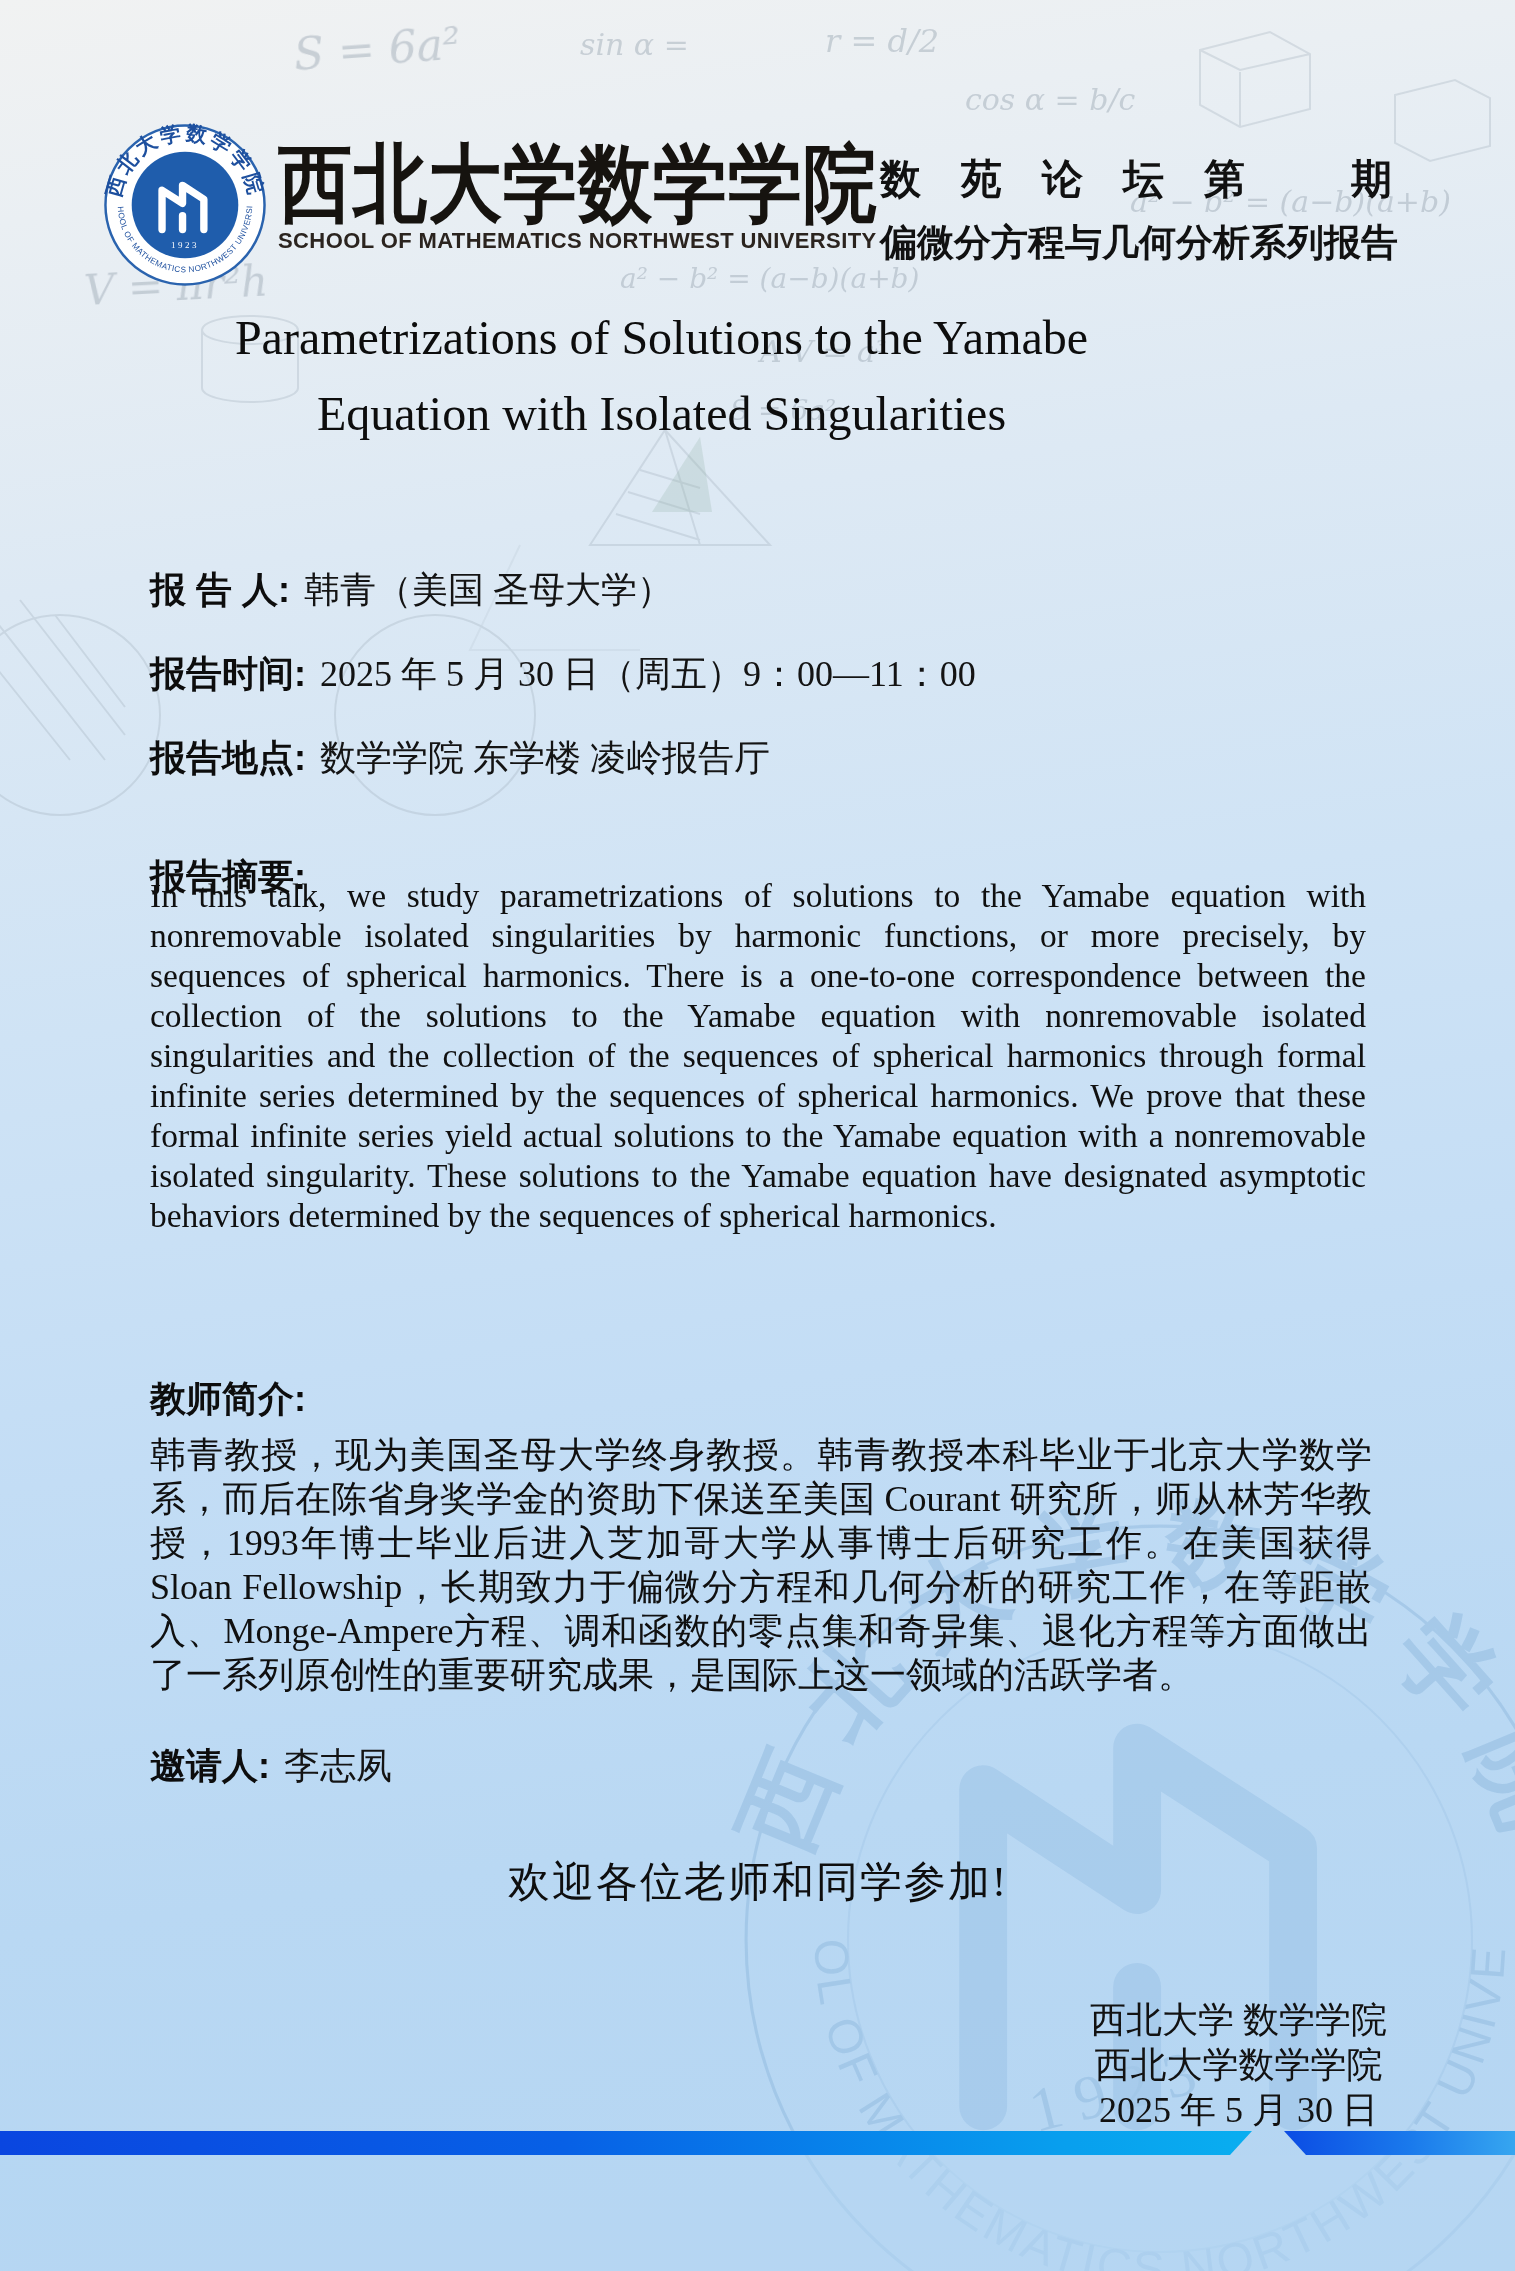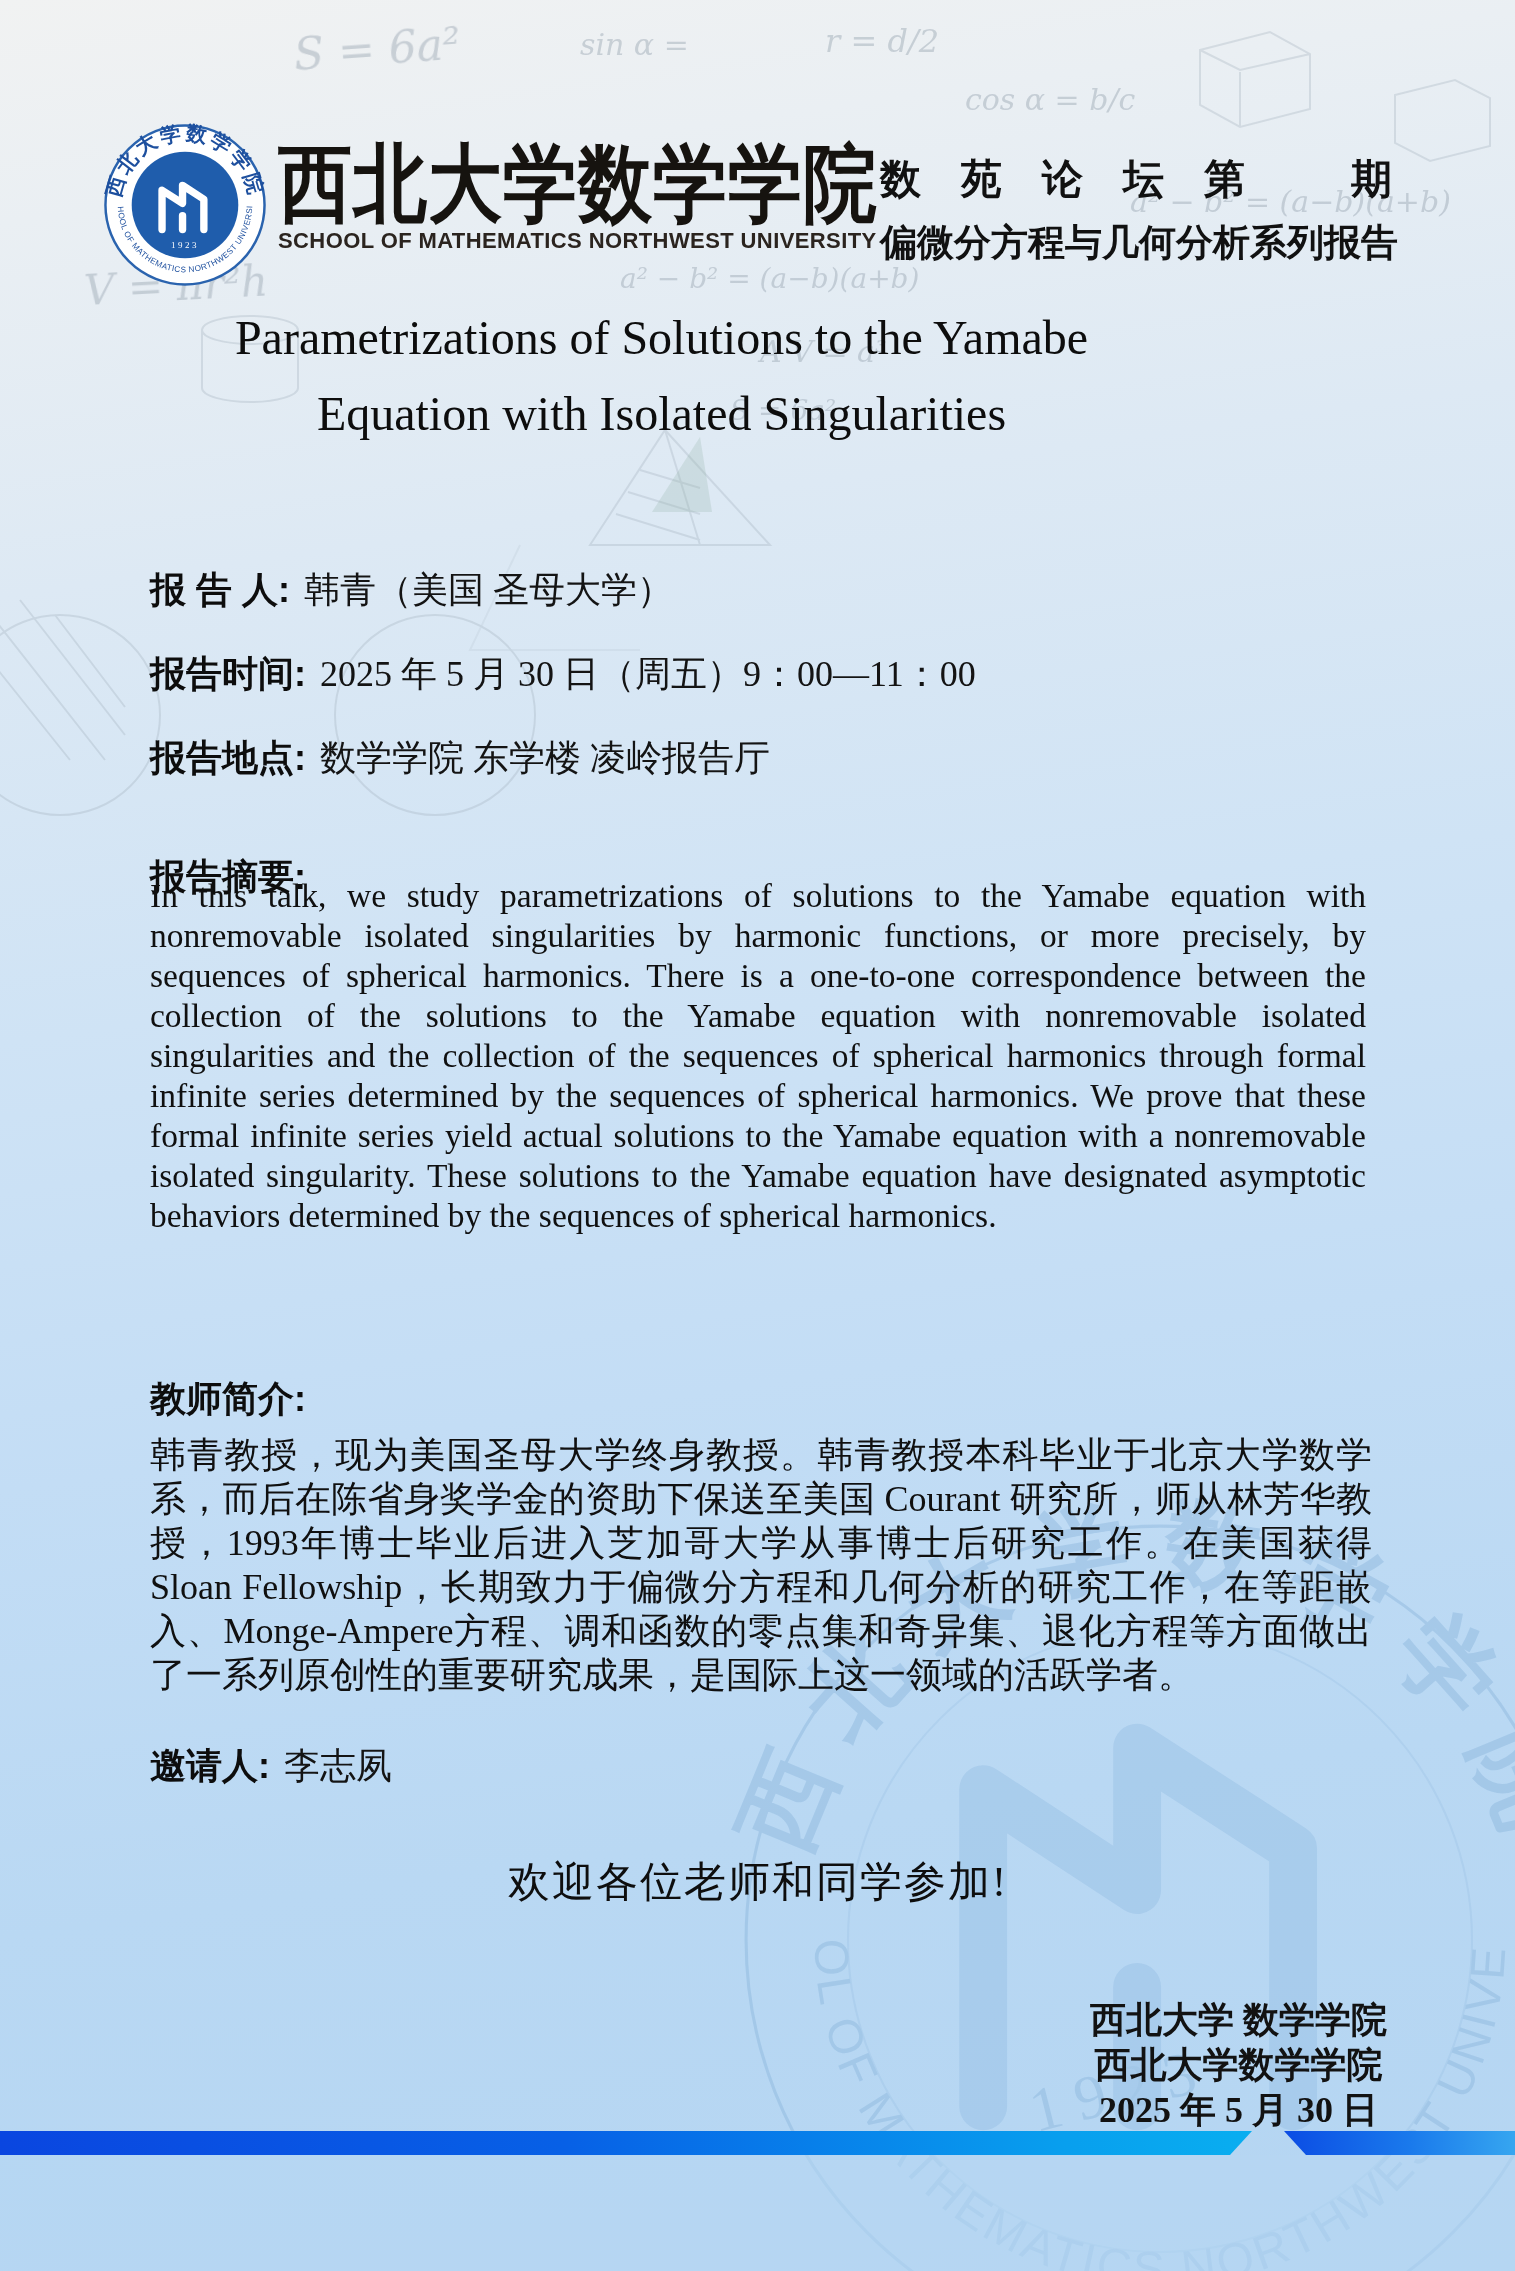--- a/index.html
+++ b/index.html
@@ -47,7 +47,7 @@
     font-family:"Liberation Serif", serif; color:#0e0e0e; letter-spacing:2px;margin-top:32px;}
 
   .footer{right:128px; top:1998px; text-align:center; font-size:36px; line-height:45px;
-    font-family:"Liberation Serif", serif; color:#121212;font-weight:bold;}
+    font-family:"Liberation Serif", serif; color:#121212;}
 
   
   .stripe-left{left:0; top:2131px; width:1252px; height:24px;

